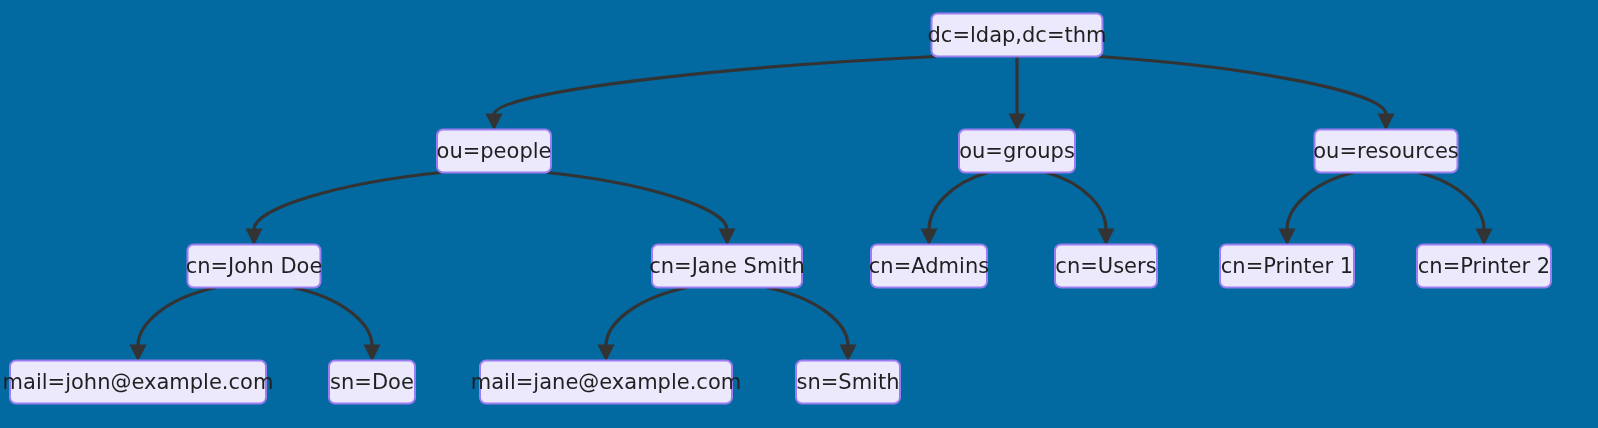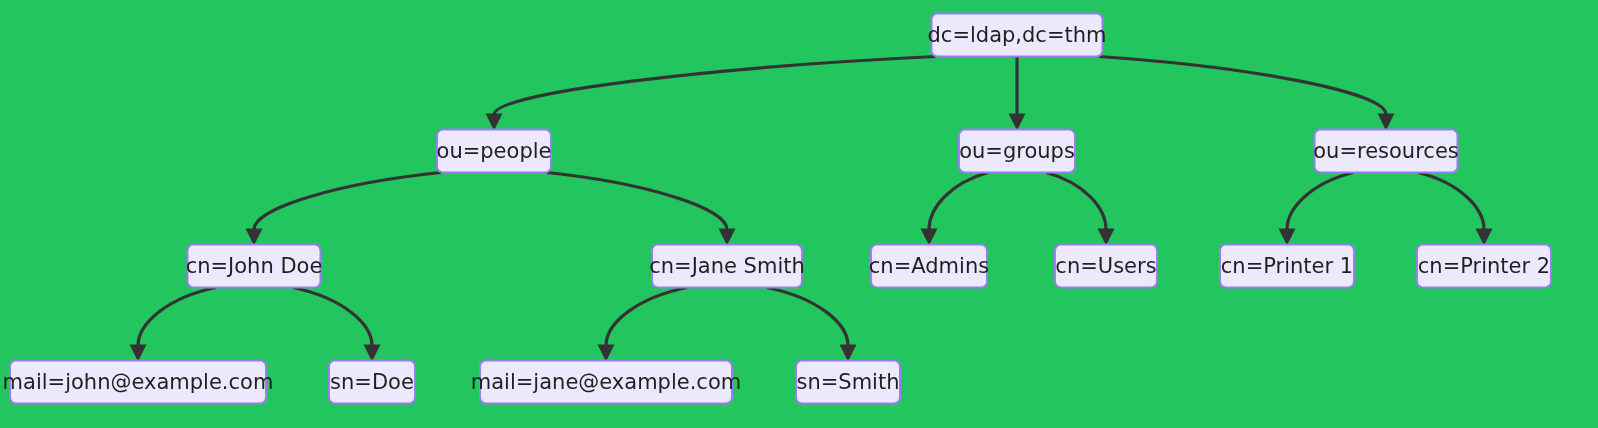--- a/index.html
+++ b/index.html
@@ -17,7 +17,7 @@
     position: relative;
     width: 1598px;
     height: 428px;
-    background: #22c55e;
+    background: #0369a1;
   }
   svg.flow {
     display: block;

